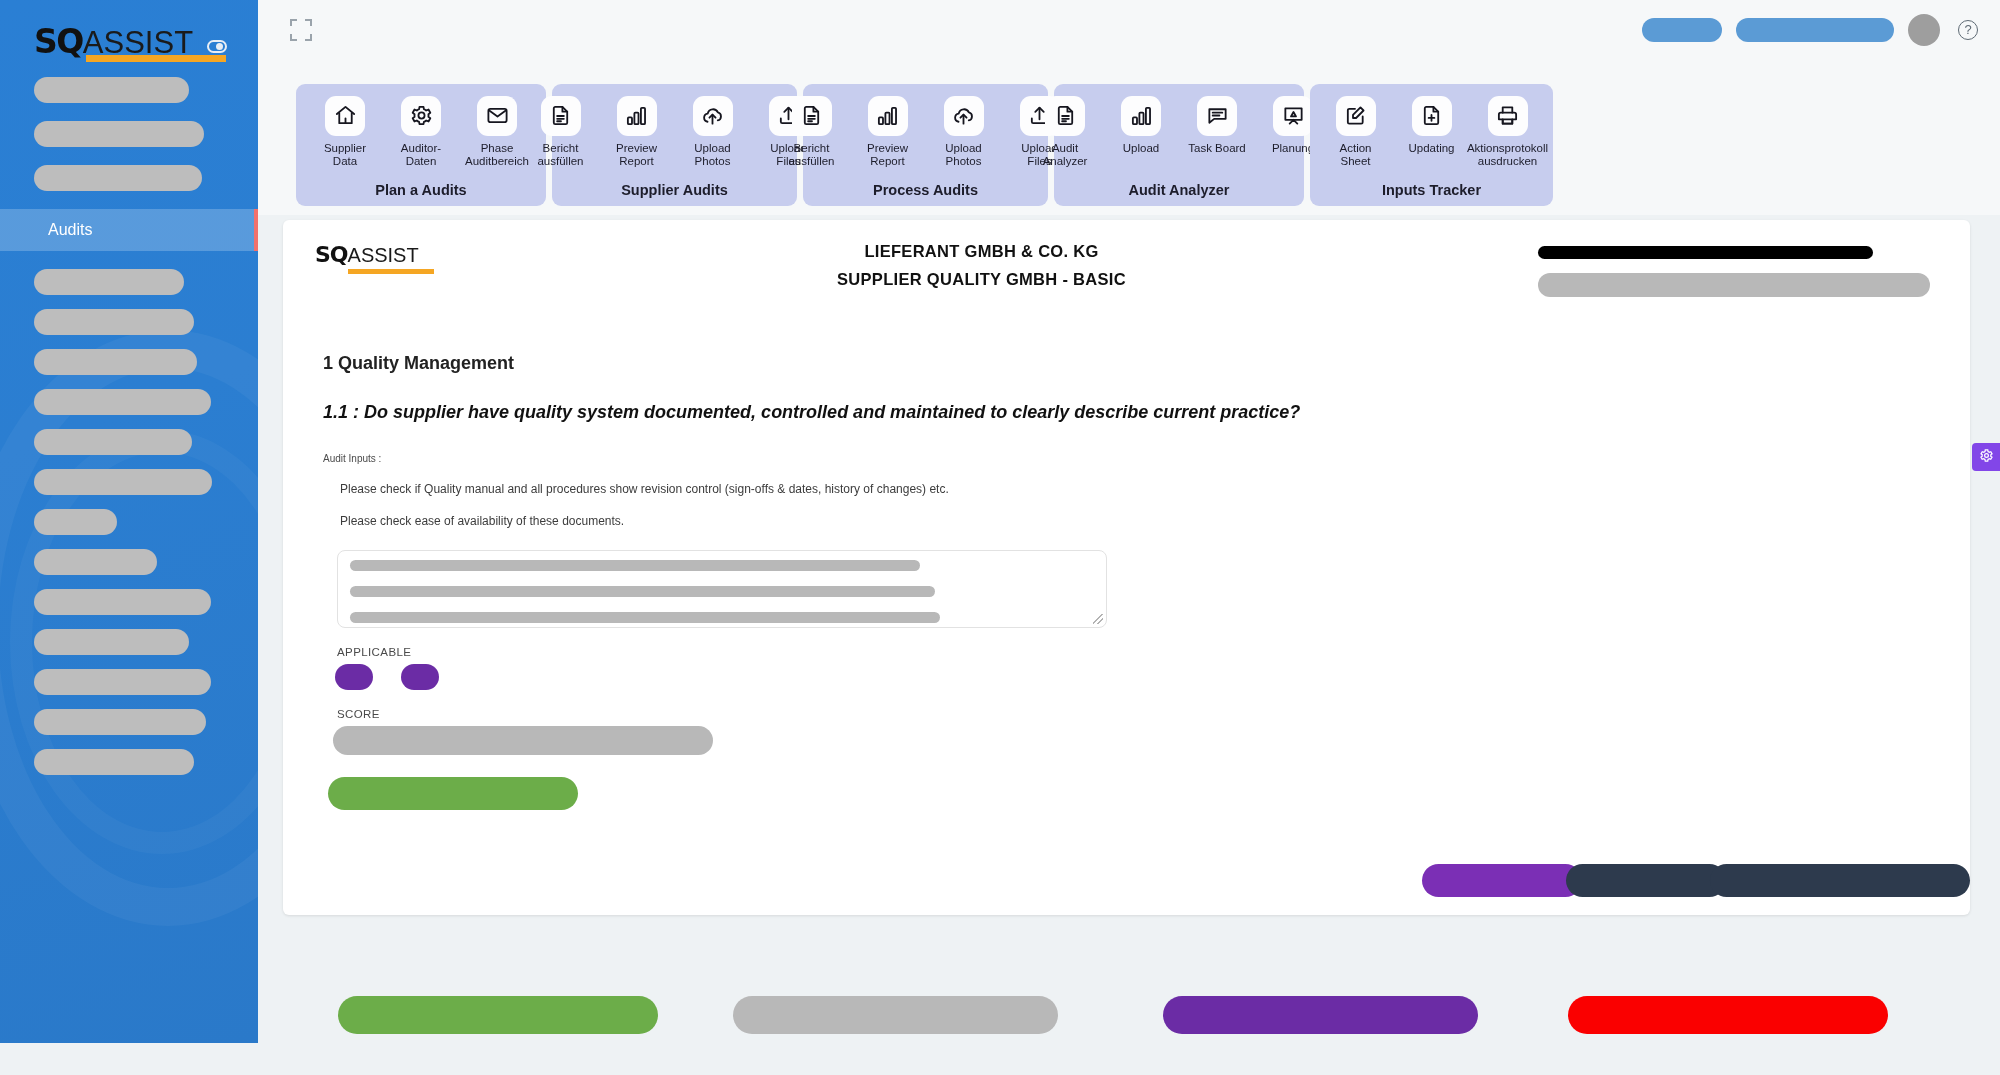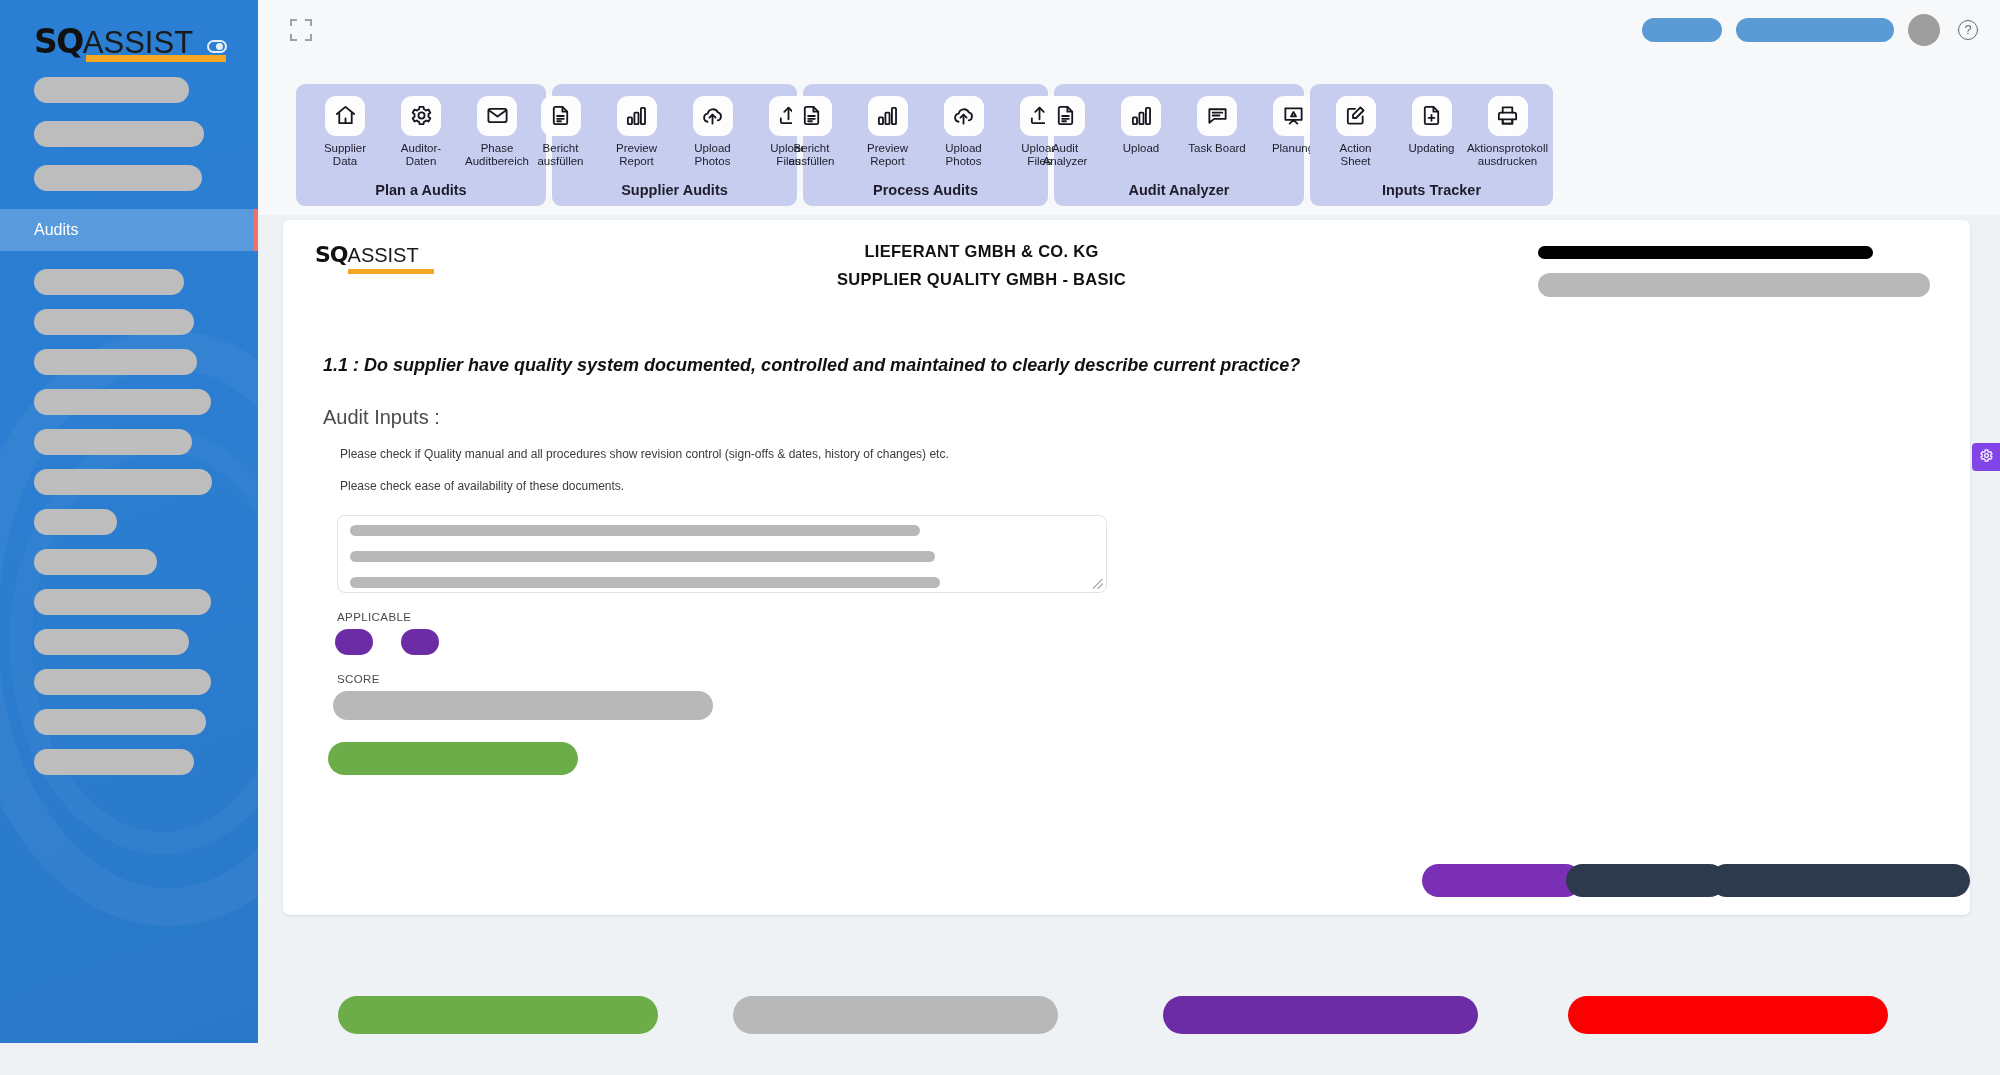--- a/index.html
+++ b/index.html
@@ -69,7 +69,7 @@
     position:relative; z-index:2;
     background:rgba(255,255,255,0.22);
     height:42px; line-height:42px;
-    padding-left:34px; color:#fff; font-size:16px;
+    padding-left:48px; color:#fff; font-size:16px;
     margin-bottom:18px;
   }
   .sb-active:after {

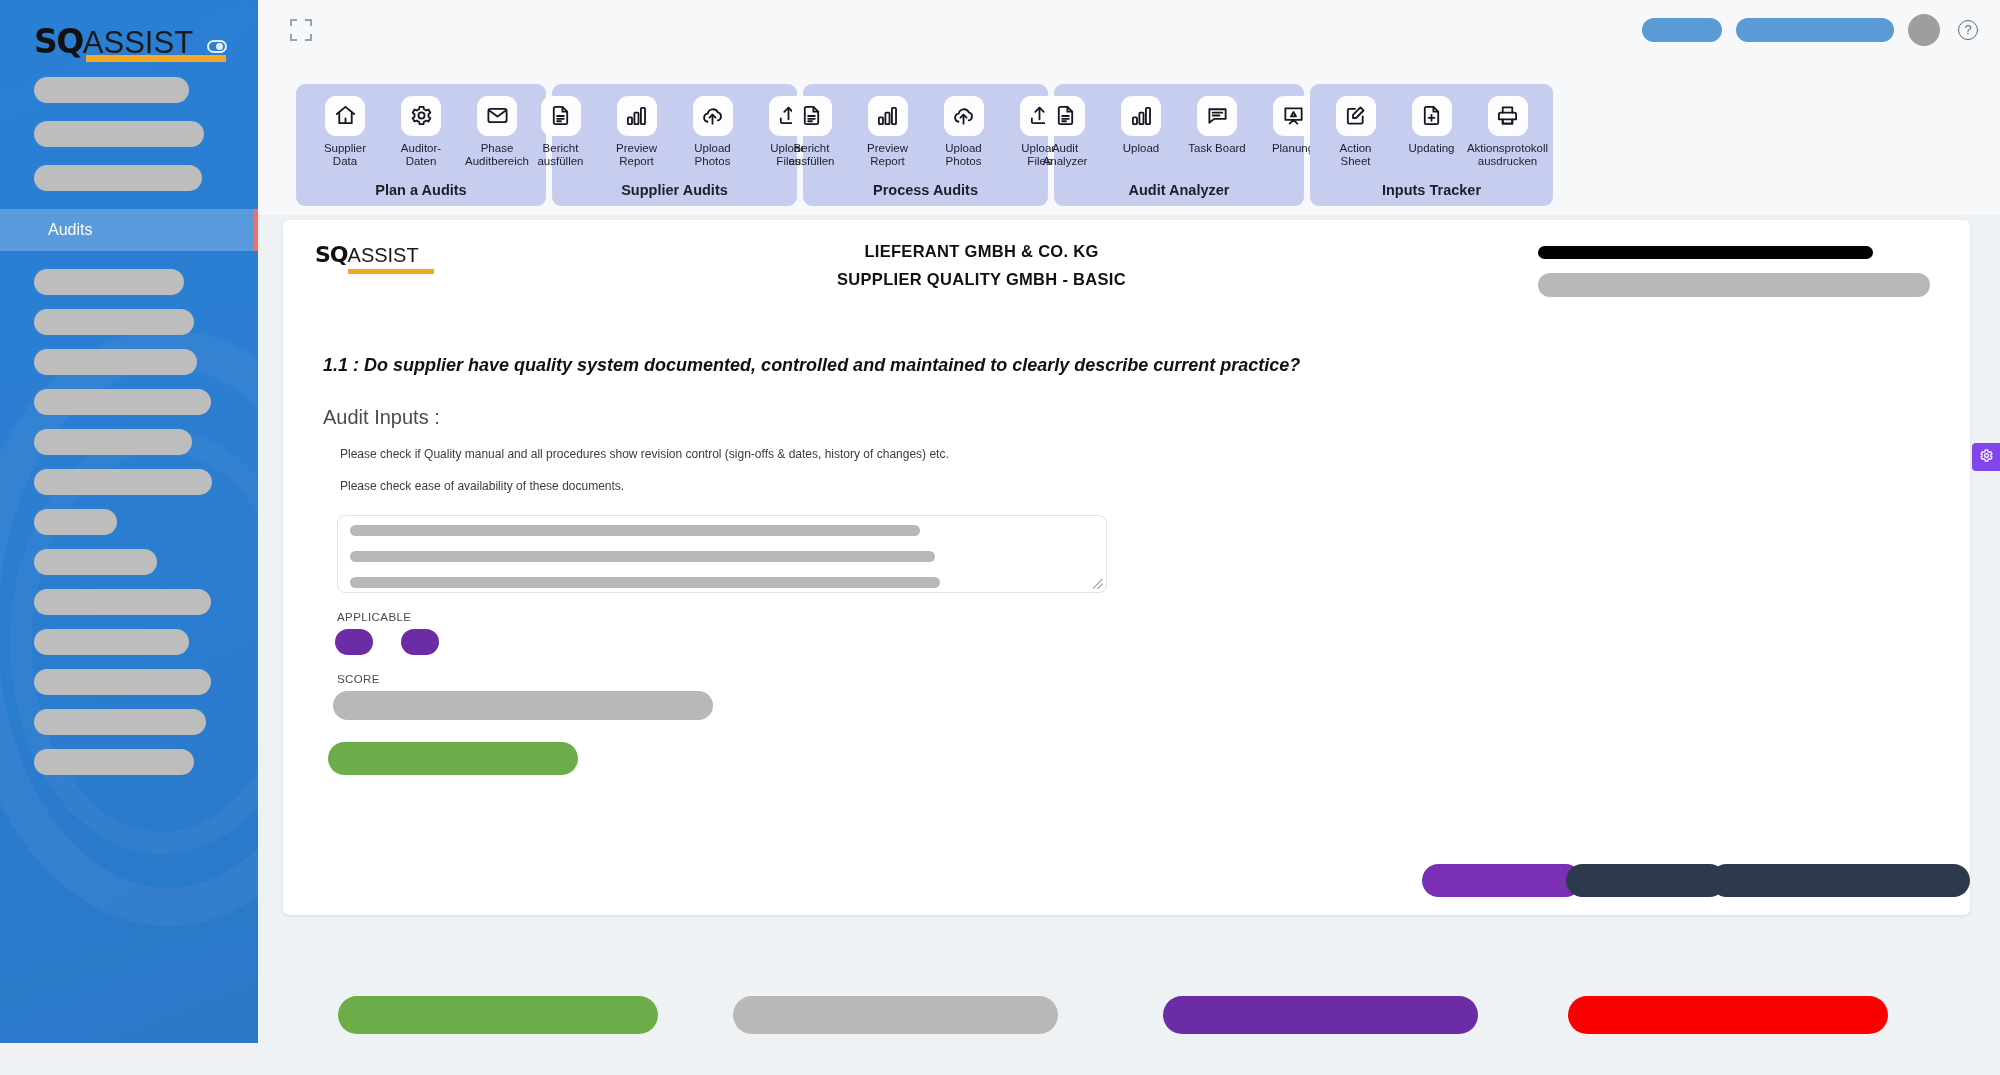--- a/index.html
+++ b/index.html
@@ -521,6 +521,7 @@
   </div>
 
   <div class="doc-body">
+    <div class="sec-title">1 Quality Management</div>
     <div class="q-title">1.1 : Do supplier have quality system documented, controlled and maintained to clearly describe current practice?</div>
     <div class="ai-label">Audit Inputs :</div>
     <div class="ai-line">Please check if Quality manual and all procedures show revision control (sign-offs &amp; dates, history of changes) etc.</div>

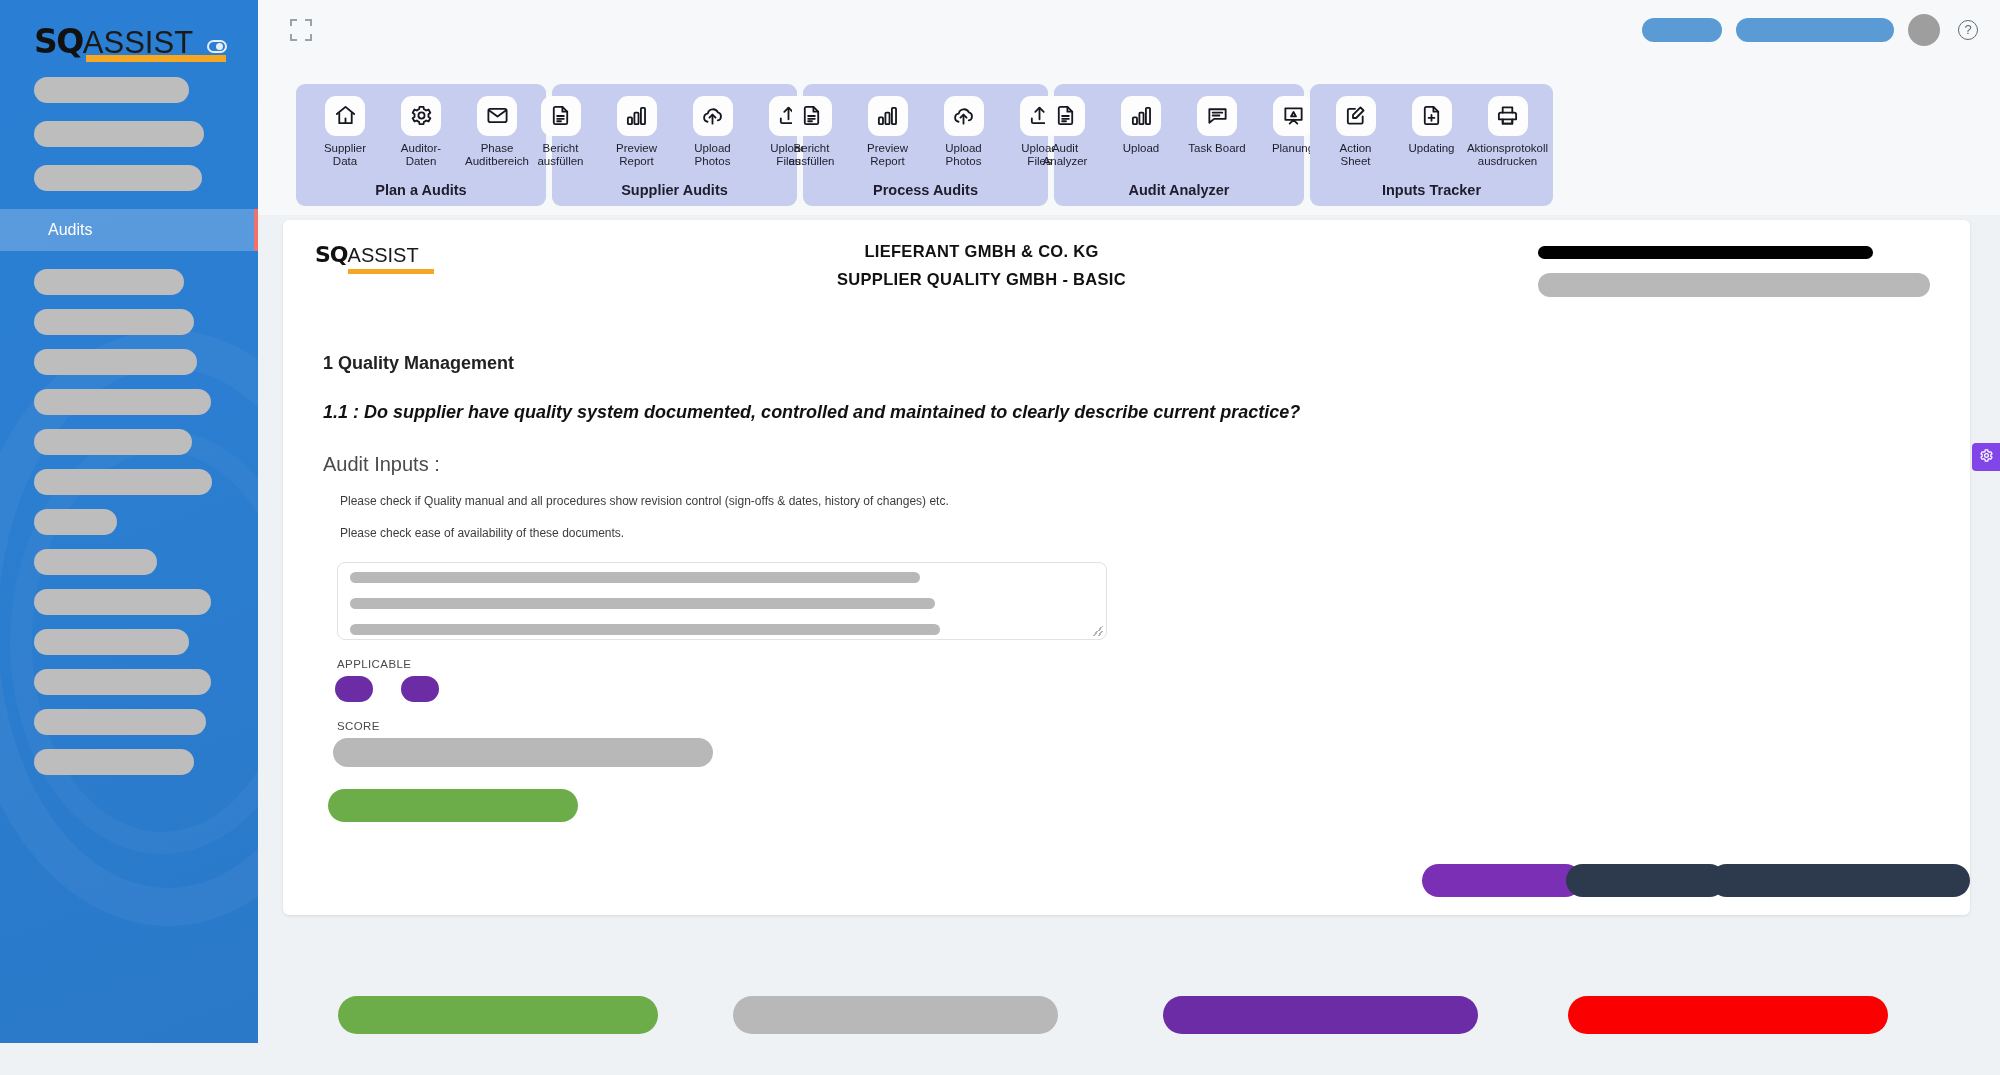--- a/index.html
+++ b/index.html
@@ -162,7 +162,7 @@
   .doc-body { padding:30px 32px 0 32px; }
   .sec-title { font-size:18px; font-weight:bold; color:#222; margin:26px 0 0 8px; }
   .q-title { font-size:18px; font-weight:bold; color:#111; margin:28px 0 0 8px;font-style:italic; }
-  .ai-label { font-size:20px; color:#4b4b4b; margin:30px 0 0 8px; }
+  .ai-label { font-size:10px; color:#4b4b4b; margin:30px 0 0 8px; }
   .ai-line { font-size:12px; color:#3c3c3c; margin:18px 0 0 25px; }
 
   .ta-box {

